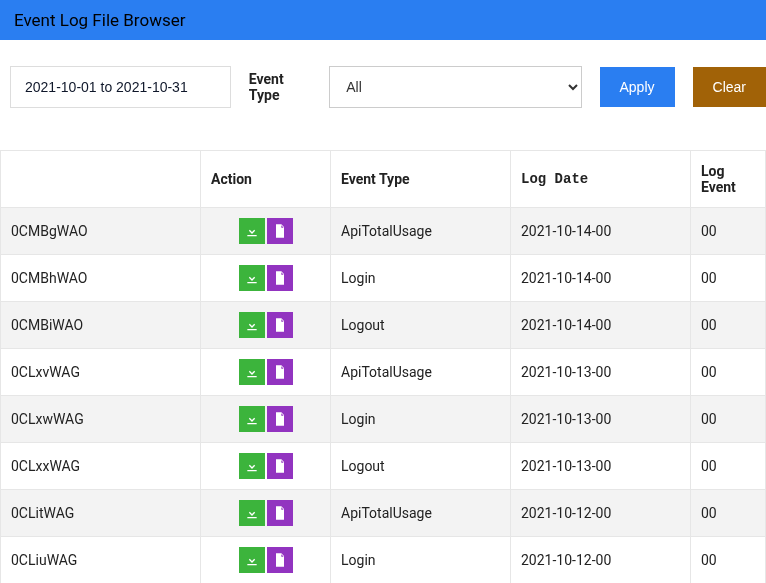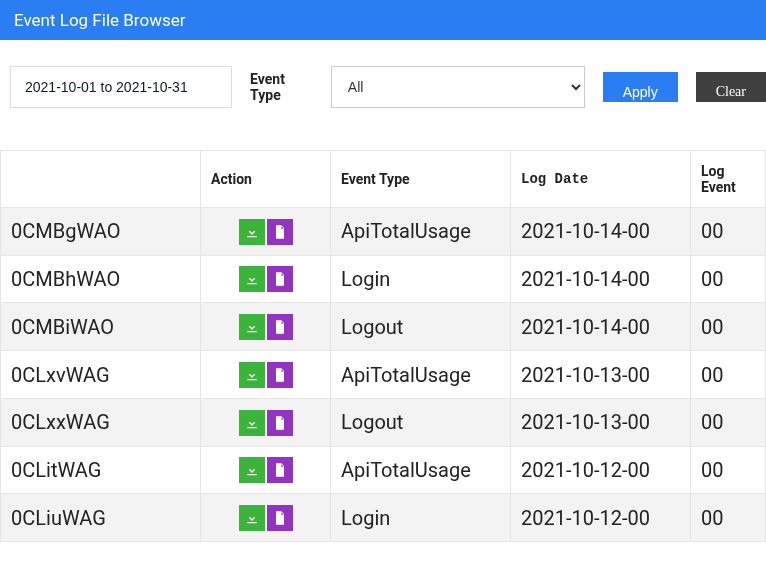--- a/index.html
+++ b/index.html
@@ -18,7 +18,7 @@
     }
     .header-bar {
       background: #2a7ef1;
-      color: #ffffff;
+      color: #000000;
       padding: 10px 14px;
       font-size: 17px;
       font-weight: 400;

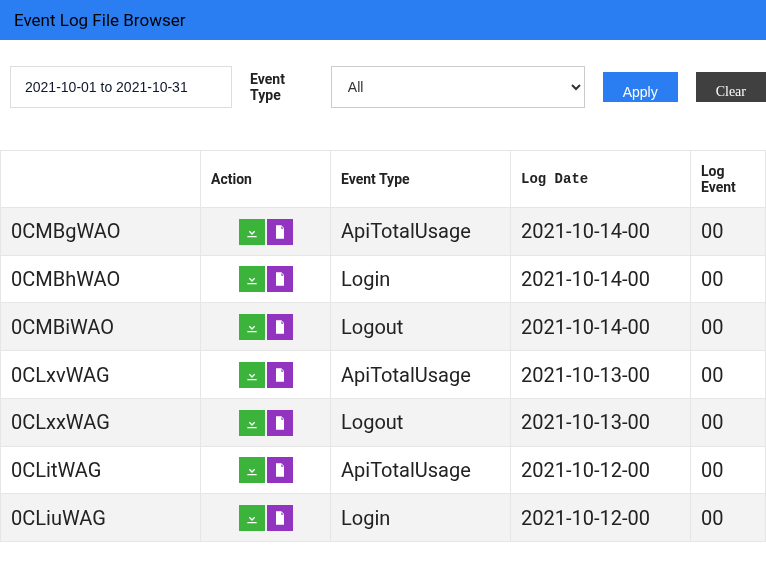--- a/index.html
+++ b/index.html
@@ -59,7 +59,7 @@
       font-size: 14px;
       color: #fff;
       cursor: pointer;
-      height: 30px;
+      height: 40px;
     }
     .btn-apply {
       background: #2a7ef1;

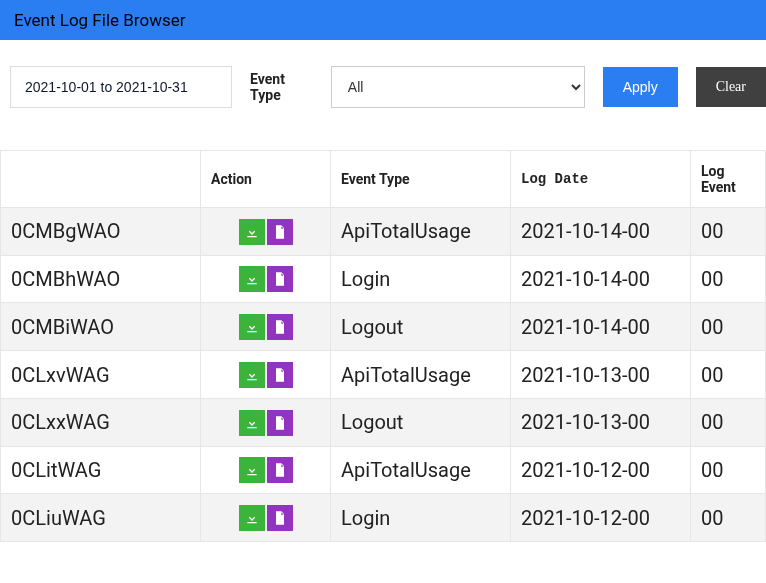--- a/index.html
+++ b/index.html
@@ -65,8 +65,7 @@
       background: #2a7ef1;
     }
     .btn-clear {
-      background: #404040;
-      font-family: Liberation Serif, serif;
+      background: #a16207;
     }
     .table {
       width: 100%;

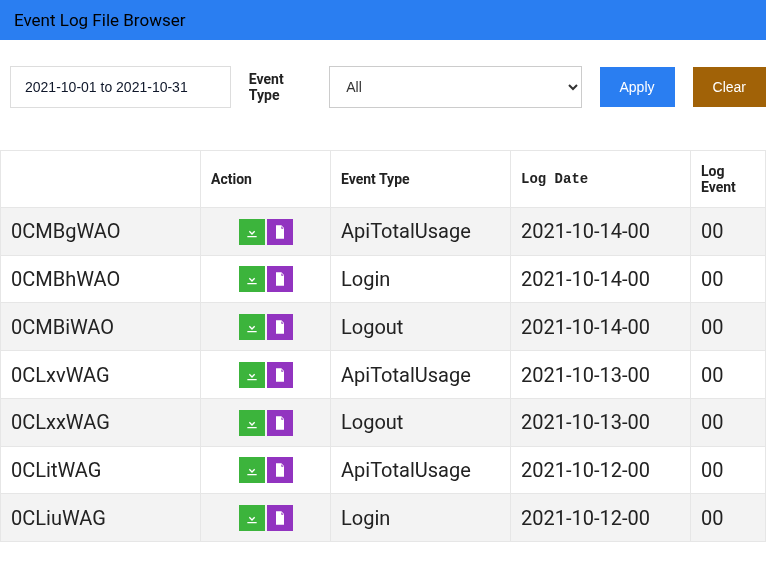--- a/index.html
+++ b/index.html
@@ -83,7 +83,7 @@
     .table tbody td {
       padding: 10px 10px;
       border: 1px solid #e6e6e6;
-      font-size: 20px;
+      font-size: 14px;
       vertical-align: middle;
     }
     .table tbody tr:nth-child(odd) {

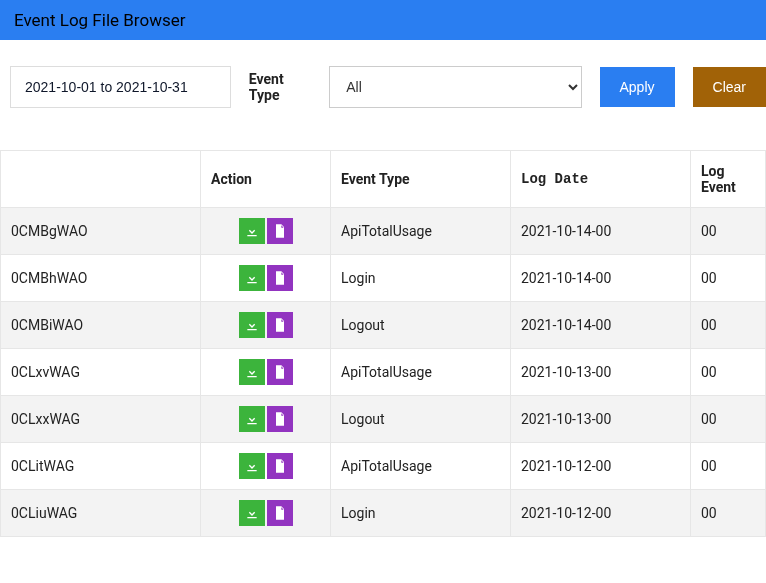--- a/index.html
+++ b/index.html
@@ -211,6 +211,21 @@
         <td>00</td>
       </tr>
       <tr>
+        <td>0CLxwWAG</td>
+        <td class="action-cell"><span class="icon-btn icon-download">
+            <svg viewBox="0 0 24 24">
+              <path d="M12 3v10.586l-3.293-3.293-1.414 1.414L12 16.414l4.707-4.707-1.414-1.414L12 13.586V3h0zm-7 15h14v2H5v-2z"></path>
+            </svg>
+          </span><span class="icon-btn icon-file">
+            <svg viewBox="0 0 24 24">
+              <path d="M6 2h8l4 4v16H6V2zm8 1.5V7h3.5L14 3.5z"></path>
+            </svg>
+          </span></td>
+        <td>Login</td>
+        <td>2021-10-13-00</td>
+        <td>00</td>
+      </tr>
+      <tr>
         <td>0CLxxWAG</td>
         <td class="action-cell"><span class="icon-btn icon-download">
             <svg viewBox="0 0 24 24">

